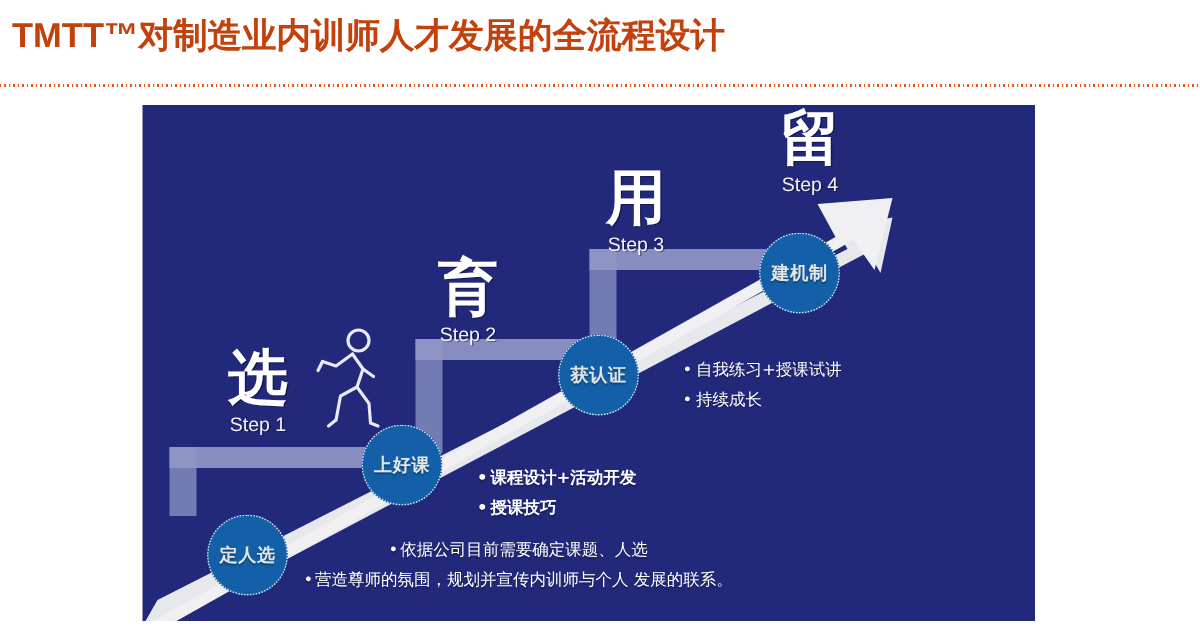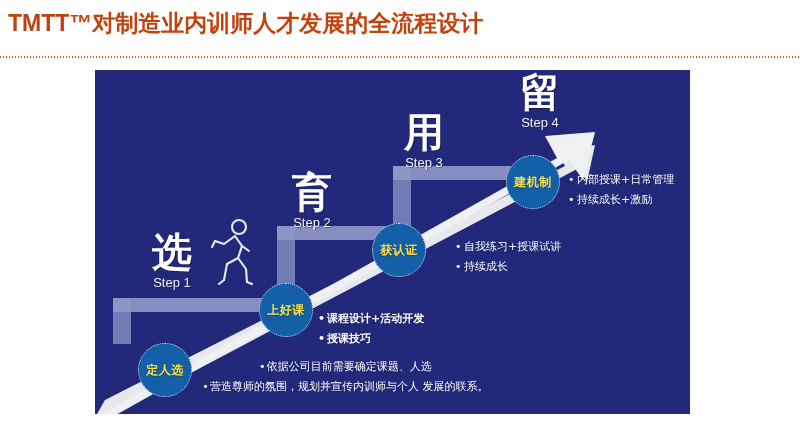--- a/index.html
+++ b/index.html
@@ -114,7 +114,7 @@
     display: flex;
     align-items: center;
     justify-content: center;
-    color: #fde047;
+    color: #e5e5e5;
     font-size: 12px;
     font-weight: bold;
     letter-spacing: 0.5px;

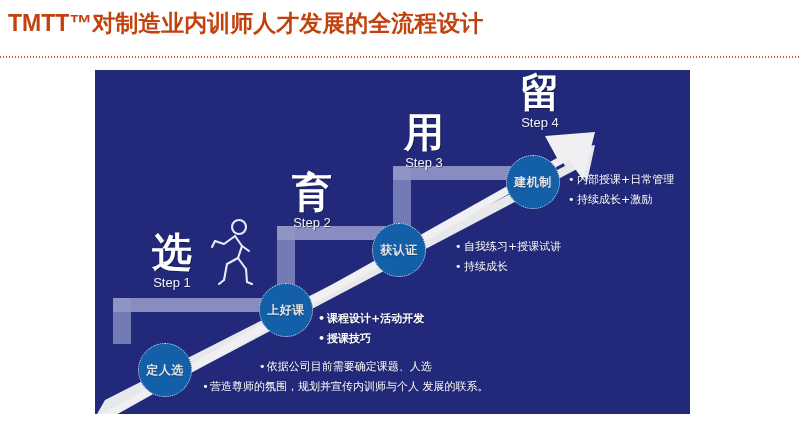--- a/index.html
+++ b/index.html
@@ -241,14 +241,6 @@
     </div>
   </div>
 
-  <div class="bullet-group" style="left:473px; top:100px;">
-    <div class="bullet-line">
-      <span class="dot">•</span><span>内部授课+日常管理</span>
-    </div>
-    <div class="bullet-line">
-      <span class="dot">•</span><span>持续成长+激励</span>
-    </div>
-  </div>
 
 </div>
 

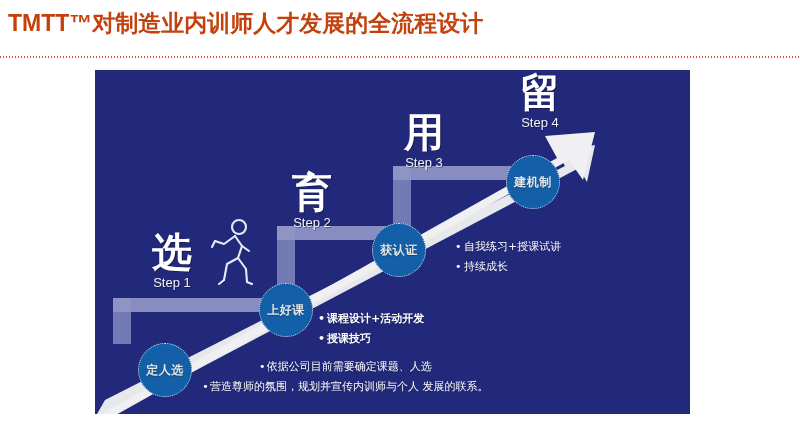--- a/index.html
+++ b/index.html
@@ -204,7 +204,7 @@
   <div class="node-circle" style="left:43px; top:273px;">
     <span>定人选</span>
   </div>
-  <div class="node-circle" style="left:164px; top:213px;">
+  <div class="node-circle" style="left:146px; top:213px;">
     <span>上好课</span>
   </div>
   <div class="node-circle" style="left:277px; top:153px;">

